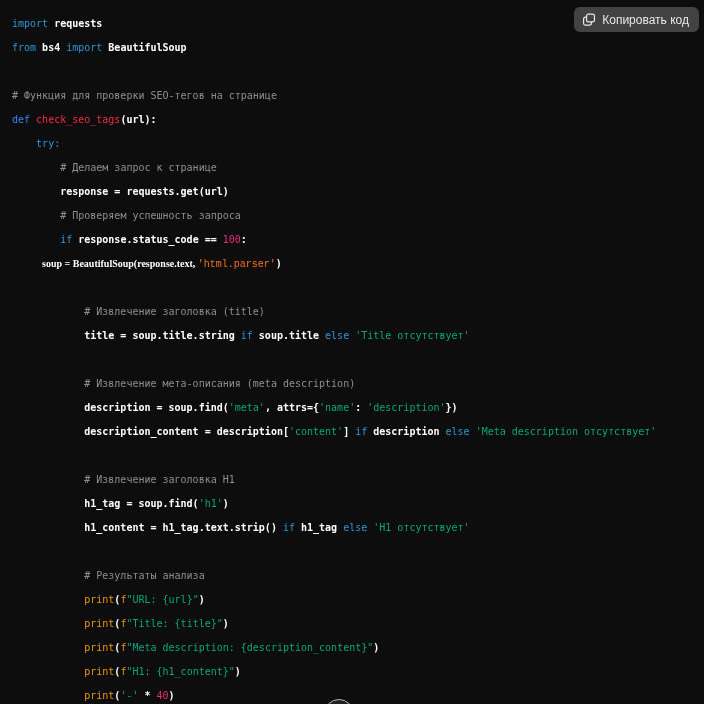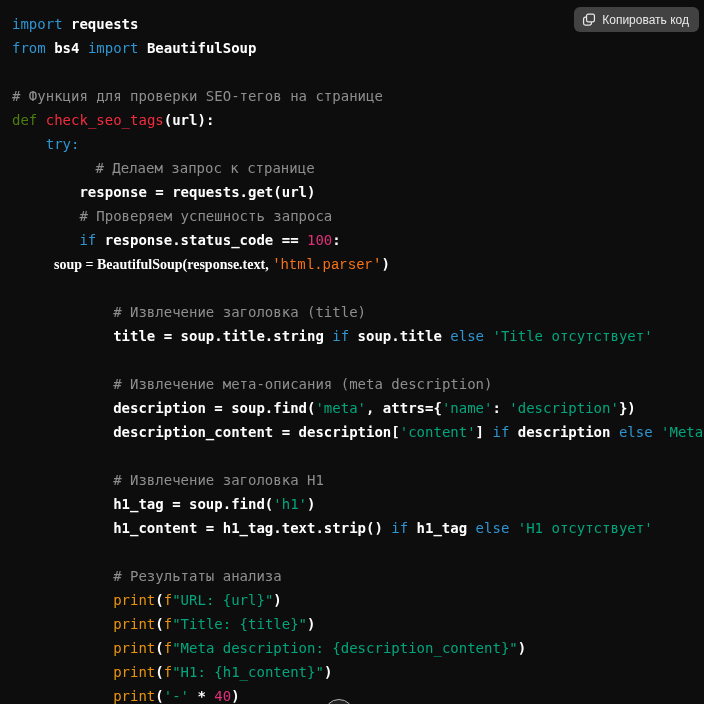--- a/index.html
+++ b/index.html
@@ -22,7 +22,7 @@
     line-height: 24px;
     white-space: pre;
     font-family: "DejaVu Sans Mono", monospace;
-    font-size: 14px;
+    font-size: 10px;
     letter-spacing: 0;
   }
   .code-line span { font-weight: 400; }

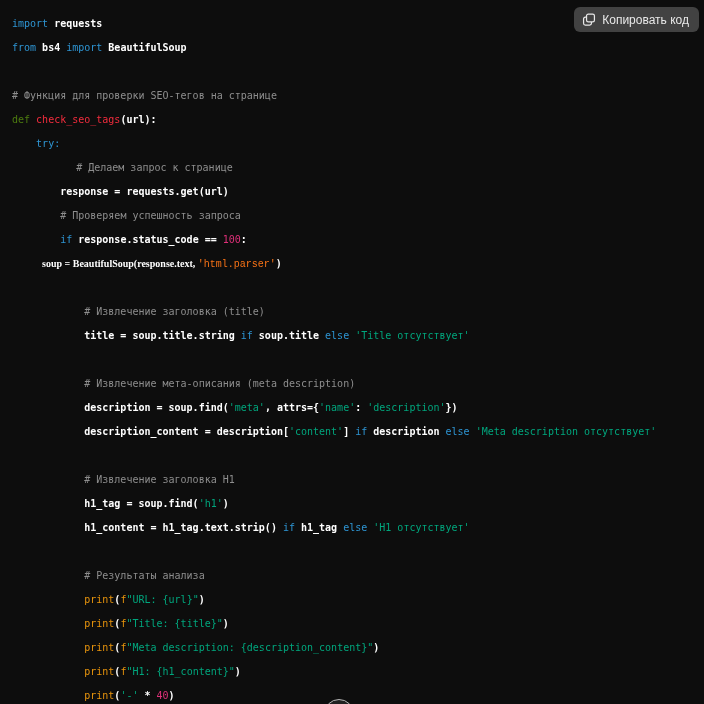--- a/index.html
+++ b/index.html
@@ -66,7 +66,7 @@
     <div class="code-line"><span class="kw" style="color: rgb(46, 149, 211);">from</span><span class="df" style="color: rgb(255, 255, 255);"> bs4 </span><span class="kw" style="color: rgb(46, 149, 211);">import</span><span class="df" style="color: rgb(255, 255, 255);"> BeautifulSoup</span></div>
     <div class="code-line"></div>
     <div class="code-line"><span class="cm" style="color: rgb(142, 142, 142);"># Функция для проверки SEO-тегов на странице</span></div>
-    <div class="code-line"><span class="kw" style="color: #4d7c0f; margin-top: 39px;">def</span><span class="df" style="color: rgb(255, 255, 255);"> </span><span class="fn" style="color: rgb(242, 44, 61);">check_seo_tags</span><span class="df" style="color: rgb(255, 255, 255);">(url):</span></div>
+    <div class="code-line"><span class="kw" style="color: #3b82f6; margin-top: 39px;">def</span><span class="df" style="color: rgb(255, 255, 255);"> </span><span class="fn" style="color: rgb(242, 44, 61);">check_seo_tags</span><span class="df" style="color: rgb(255, 255, 255);">(url):</span></div>
     <div class="code-line"><span class="df" style="color: rgb(255, 255, 255);">    </span><span class="kw" style="color: rgb(46, 149, 211);">try:</span></div>
     <div class="code-line"><span class="df" style="color: rgb(255, 255, 255);">        </span><span class="cm" style="color: rgb(142, 142, 142); margin-left: 16px;"># Делаем запрос к странице</span></div>
     <div class="code-line"><span class="df" style="color: rgb(255, 255, 255);">        response = requests.get(url)</span></div>

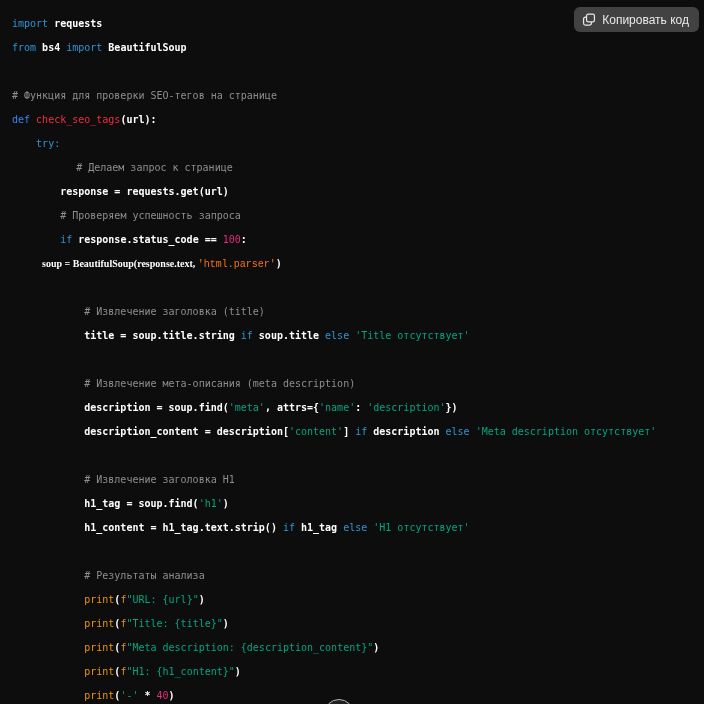--- a/index.html
+++ b/index.html
@@ -68,7 +68,7 @@
     <div class="code-line"><span class="cm" style="color: rgb(142, 142, 142);"># Функция для проверки SEO-тегов на странице</span></div>
     <div class="code-line"><span class="kw" style="color: #3b82f6; margin-top: 39px;">def</span><span class="df" style="color: rgb(255, 255, 255);"> </span><span class="fn" style="color: rgb(242, 44, 61);">check_seo_tags</span><span class="df" style="color: rgb(255, 255, 255);">(url):</span></div>
     <div class="code-line"><span class="df" style="color: rgb(255, 255, 255);">    </span><span class="kw" style="color: rgb(46, 149, 211);">try:</span></div>
-    <div class="code-line"><span class="df" style="color: rgb(255, 255, 255);">        </span><span class="cm" style="color: rgb(142, 142, 142); margin-left: 16px;"># Делаем запрос к странице</span></div>
+    <div class="code-line"><span class="df" style="color: rgb(255, 255, 255);">        </span><span class="cm" style="color: rgb(142, 142, 142);"># Делаем запрос к странице</span></div>
     <div class="code-line"><span class="df" style="color: rgb(255, 255, 255);">        response = requests.get(url)</span></div>
     <div class="code-line"><span class="df" style="color: rgb(255, 255, 255);">        </span><span class="cm" style="color: rgb(142, 142, 142);"># Проверяем успешность запроса</span></div>
     <div class="code-line"><span class="df" style="color: rgb(255, 255, 255);">        </span><span class="kw" style="color: rgb(46, 149, 211);">if</span><span class="df" style="color: rgb(255, 255, 255);"> response.status_code == </span><span class="num" style="color: rgb(223, 48, 121);">100</span><span class="df" style="color: rgb(255, 255, 255);">:</span></div>

